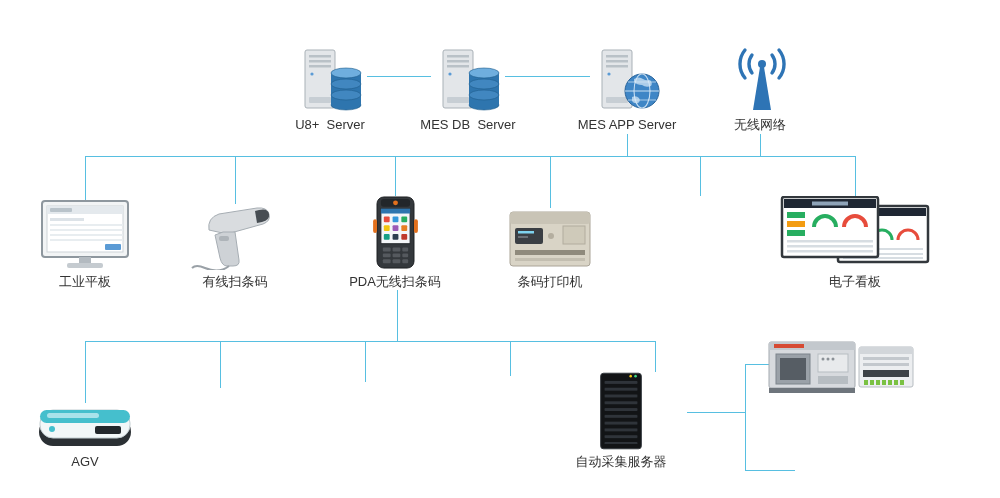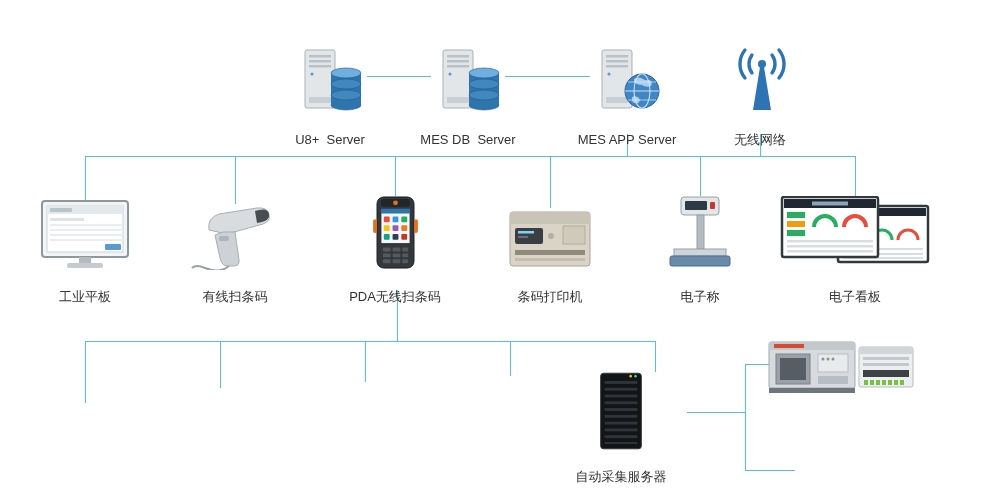--- a/index.html
+++ b/index.html
@@ -12,7 +12,7 @@
   .icon-box{display:flex;align-items:flex-end;justify-content:center;height:74px;}
   .icon-box.t{height:68px;}
   .icon-box.b{height:78px;}
-  .label{font-size:13px;color:#333333;margin-top:20px;white-space:pre;text-align:center;line-height:1.1;}
+  .label{font-size:13px;color:#333333;margin-top:5px;white-space:pre;text-align:center;line-height:1.1;}
   .free{position:absolute;}
 </style>
 </head>

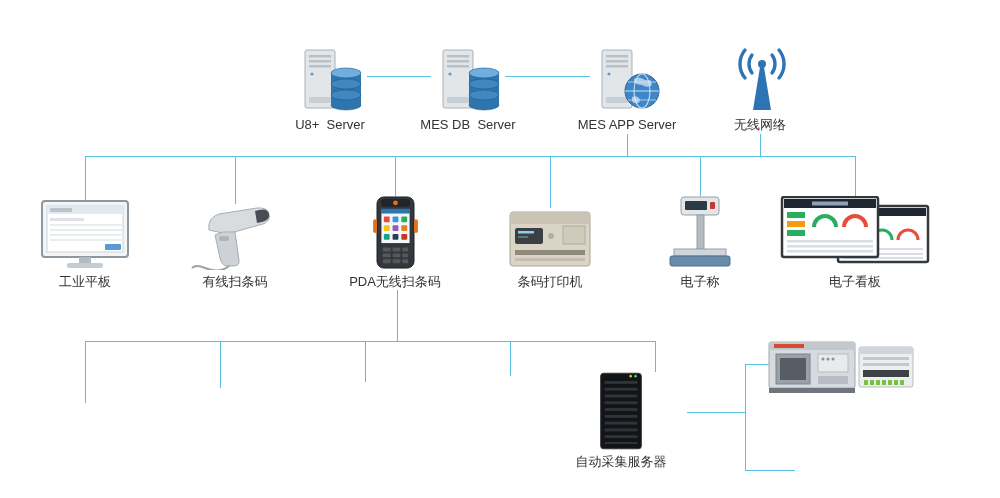--- a/index.html
+++ b/index.html
@@ -202,19 +202,6 @@
     <div class="label">条码打印机</div>
   </div>
 
-  <div class="node" style="left:625px;top:196px;width:150px">
-    <div class="icon-box">
-      <svg width="72" height="74" viewBox="0 0 72 74">
-        <rect x="17" y="1" width="38" height="18" rx="3" fill="#e3e6e9" stroke="#97a0a7"></rect>
-        <rect x="21" y="5" width="22" height="9" rx="1" fill="#2c3a45"></rect>
-        <rect x="46" y="6" width="5" height="7" rx="1" fill="#c23b2e"></rect>
-        <rect x="33" y="19" width="7" height="34" fill="#b4bcc2" stroke="#97a0a7"></rect>
-        <rect x="10" y="53" width="52" height="7" fill="#cfd6db" stroke="#97a0a7"></rect>
-        <rect x="6" y="60" width="60" height="10" rx="2" fill="#6a8cab" stroke="#4b6c8c"></rect>
-      </svg>
-    </div>
-    <div class="label">电子称</div>
-  </div>
 
   <div class="node" style="left:775px;top:196px;width:160px">
     <div class="icon-box">

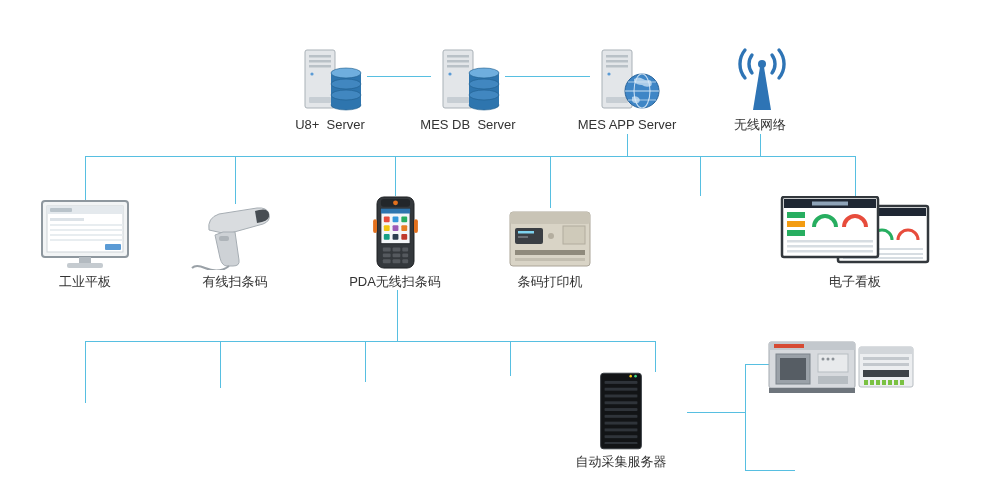--- a/index.html
+++ b/index.html
@@ -236,6 +236,19 @@
     <div class="label">电子看板</div>
   </div>
 
+  <div class="node" style="left:15px;top:372px;width:140px">
+    <div class="icon-box b">
+      <svg width="96" height="46" viewBox="0 0 96 46">
+        <rect x="2" y="14" width="92" height="28" rx="14" fill="#2b3034"></rect>
+        <rect x="3" y="6" width="90" height="28" rx="13" fill="#f2f7f8" stroke="#c3ced2"></rect>
+        <rect x="3" y="6" width="90" height="13" rx="6.5" fill="#45bfcd"></rect>
+        <rect x="10" y="9" width="52" height="5" rx="2.5" fill="#a9e2ea"></rect>
+        <rect x="58" y="22" width="26" height="8" rx="2" fill="#23282c"></rect>
+        <circle cx="15" cy="25" r="3" fill="#45bfcd"></circle>
+      </svg>
+    </div>
+    <div class="label">AGV</div>
+  </div>
 
 
 

